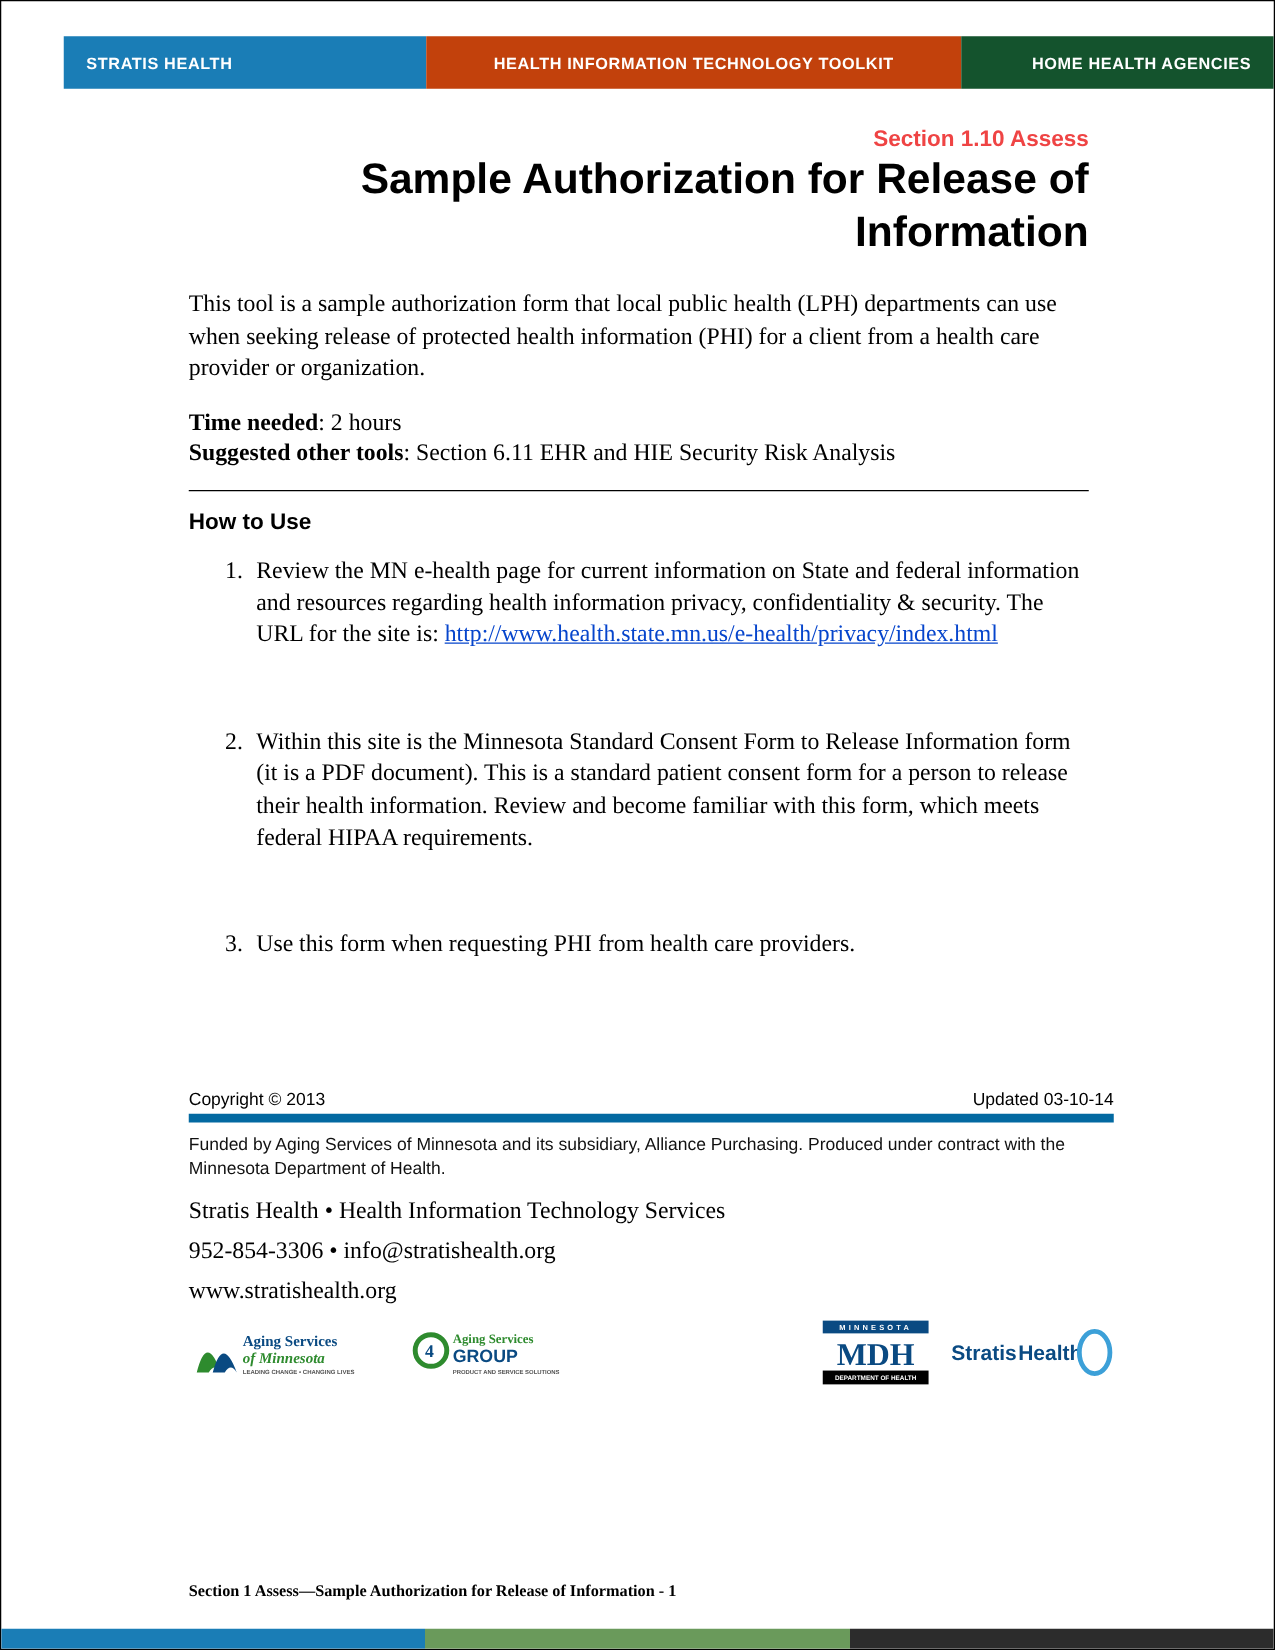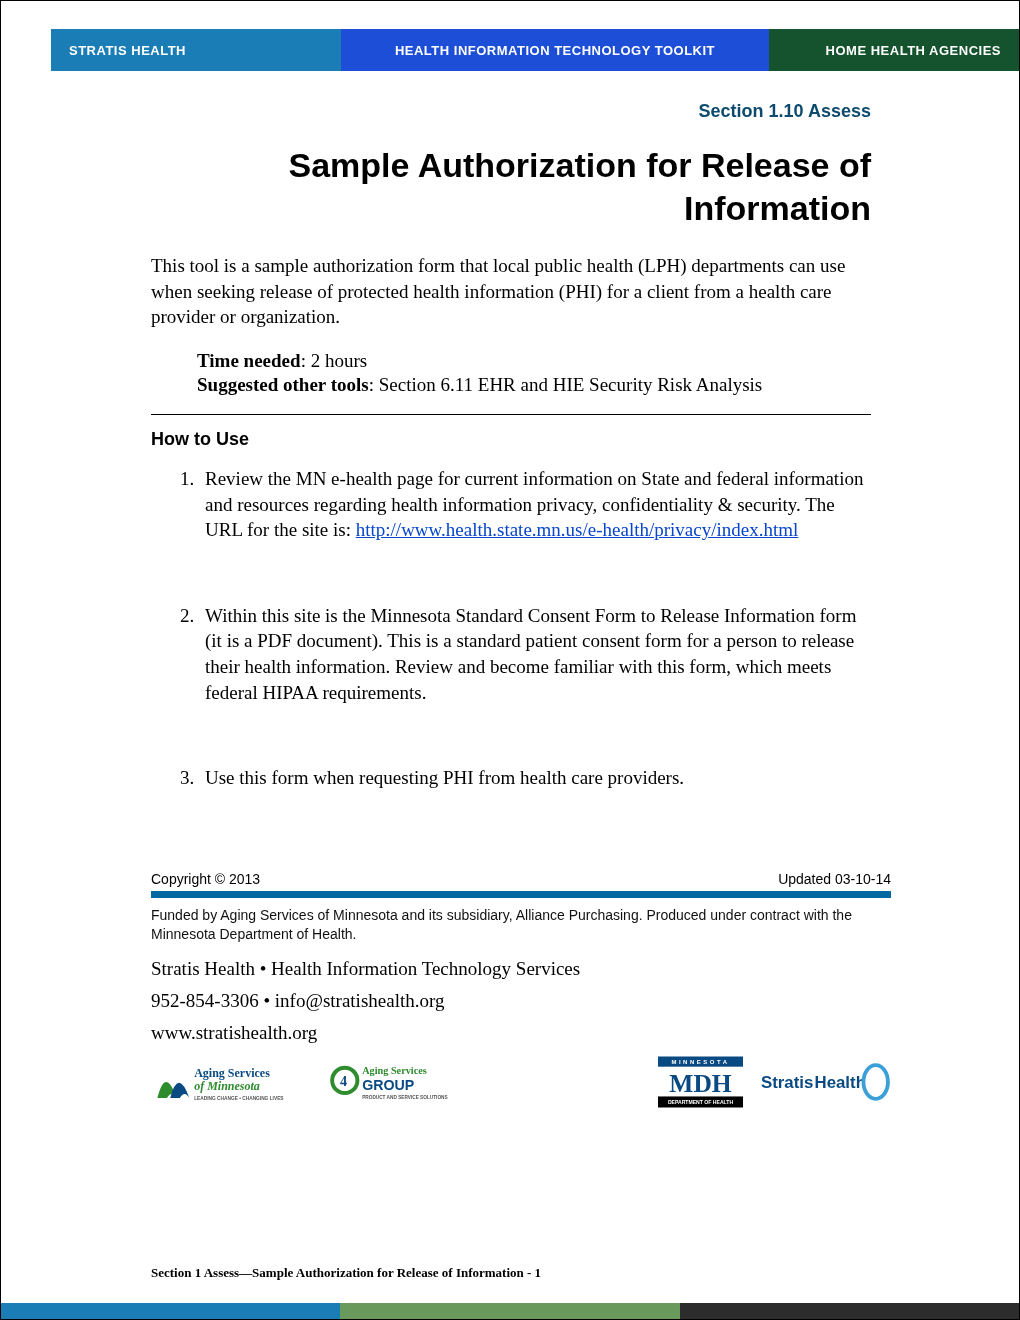--- a/index.html
+++ b/index.html
@@ -30,7 +30,7 @@
     white-space: nowrap;
   }
   .seg-blue   { background: #1a7db6; flex: 0 0 290px; }
-  .seg-green  { background: #1d4ed8; flex: 1 1 auto; justify-content: center; text-align: right; }
+  .seg-green  { background: #c2410c; flex: 1 1 auto; justify-content: center; text-align: right; }
   .seg-black  { background: #14532d; flex: 0 0 250px; justify-content: flex-end; }
 
   .content {

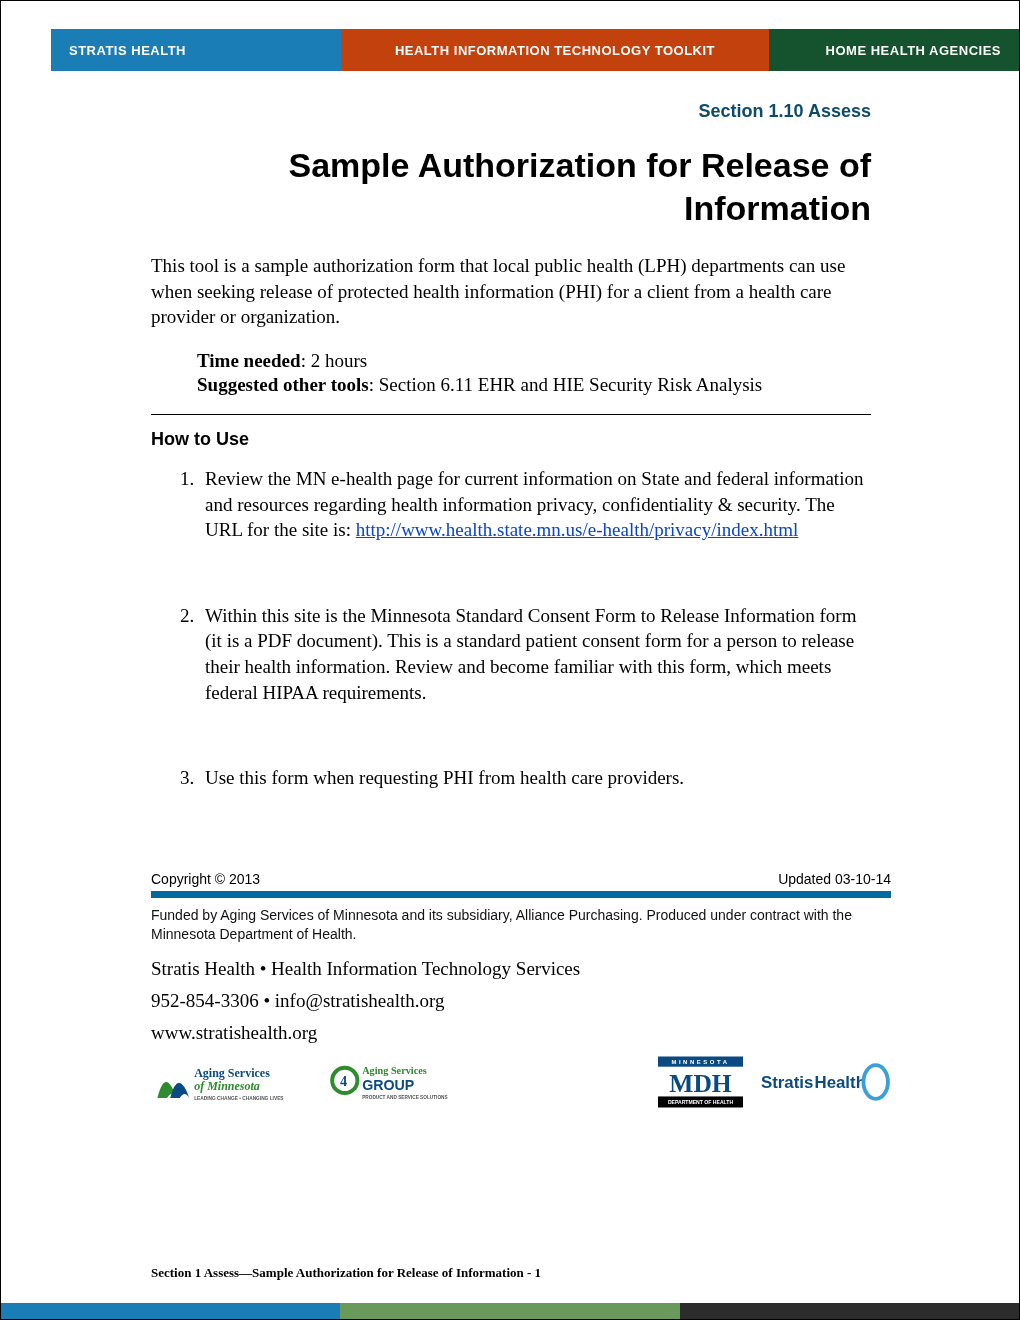--- a/index.html
+++ b/index.html
@@ -39,12 +39,12 @@
     width: 720px;
   }
   .section-label {
-    color: #0c4a6e;
+    color: #ef4444;
     font-family: Arial, Helvetica, sans-serif;
     font-weight: 700;
     font-size: 18px;
     text-align: right;
-    margin-bottom: 22px;
+    margin-bottom: 0;
   }
   .title {
     font-family: Arial, Helvetica, sans-serif;

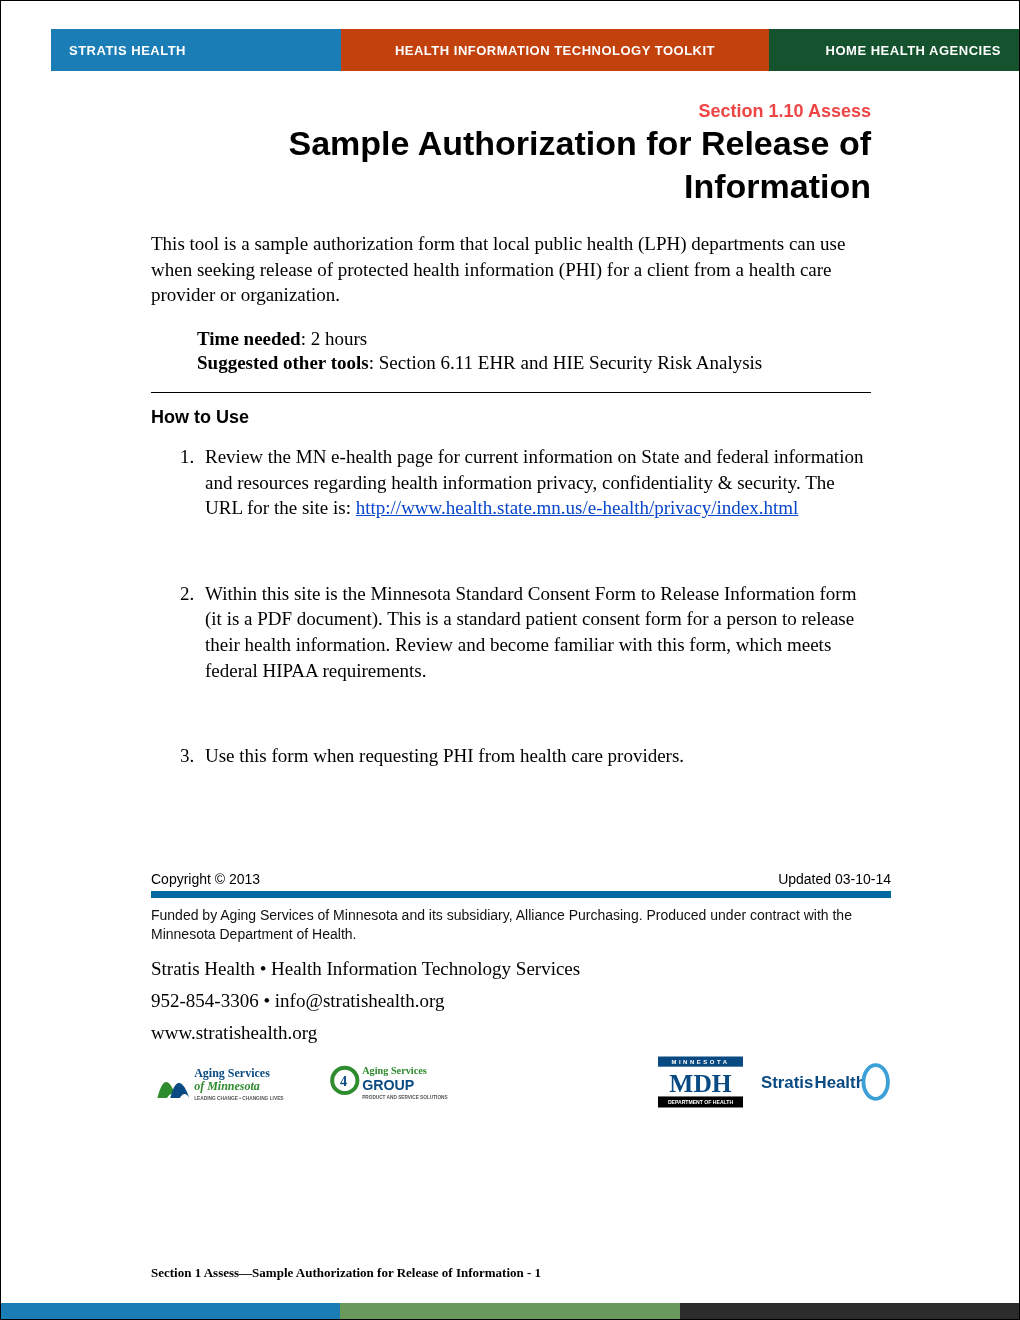--- a/index.html
+++ b/index.html
@@ -61,7 +61,7 @@
     margin-bottom: 20px;
   }
   .meta-line { font-size: 19px; margin-bottom: 2px; }
-  .meta-block { margin-bottom: 18px; margin-left: 46px; }
+  .meta-block { margin-bottom: 18px; }
   .hr { border: none; border-top: 1px solid #000; margin: 8px 0 14px 0; }
   .howto {
     font-family: Arial, Helvetica, sans-serif;

